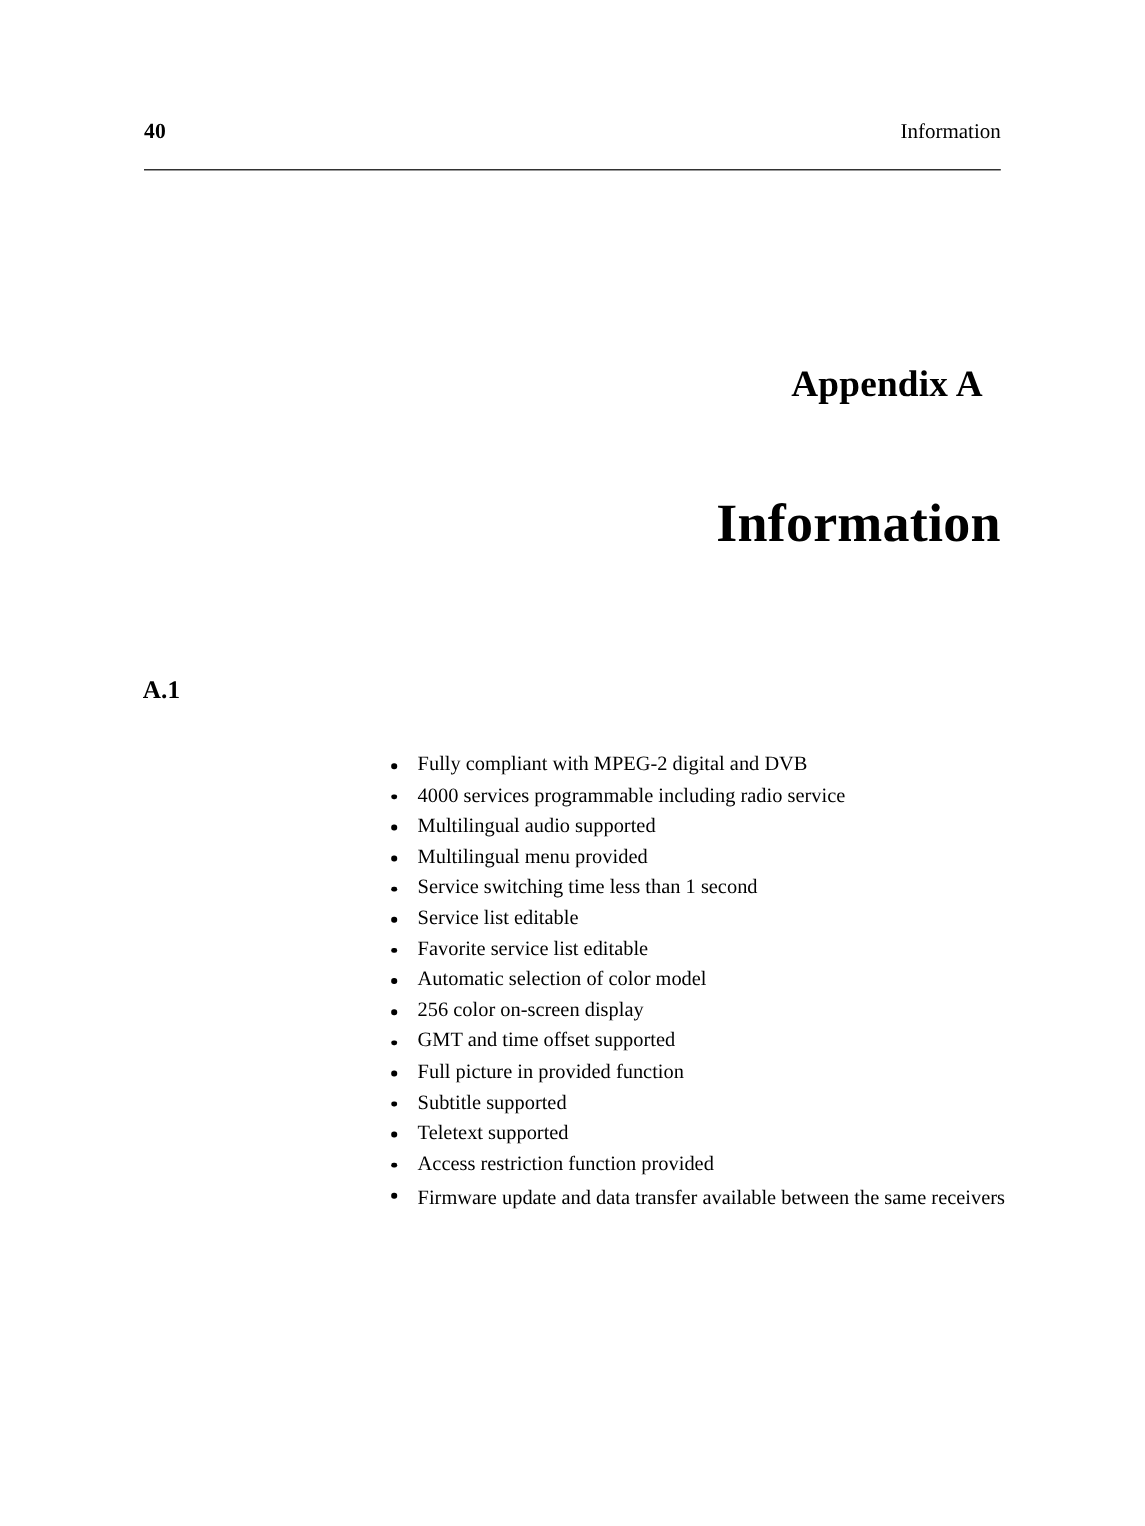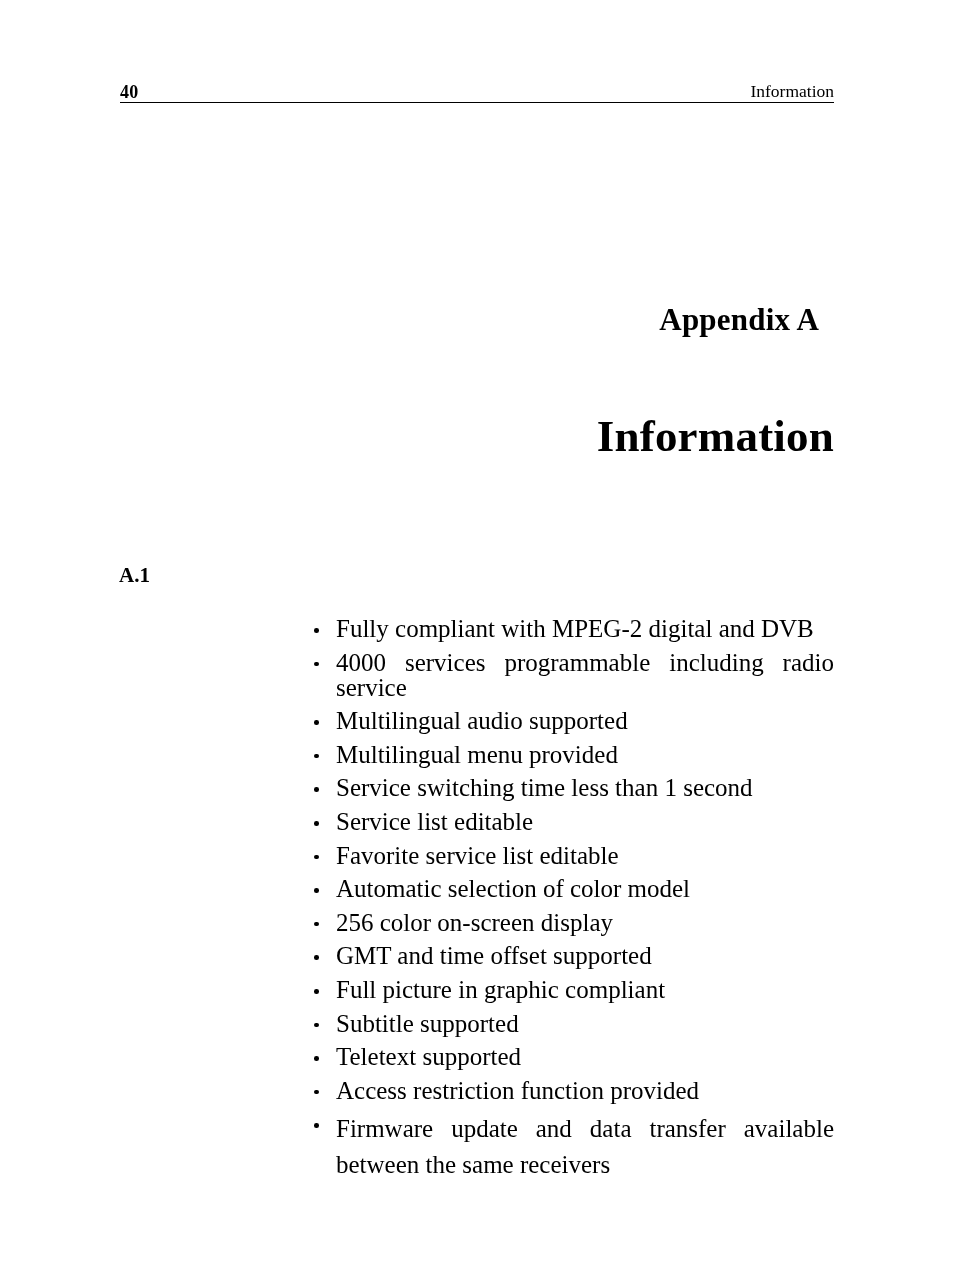--- a/index.html
+++ b/index.html
@@ -25,12 +25,12 @@
   .page-header {
     position: absolute;
     left: 120px;
-    top: 83px;
+    top: 100px;
     width: 714px;
     display: flex;
-    align-items: center;
+    align-items: flex-end;
     justify-content: space-between;
-    padding-bottom: 1px;
+    padding-bottom: 23px;
     border-bottom: 1.6px solid #000000;
   }
   .header-folio {

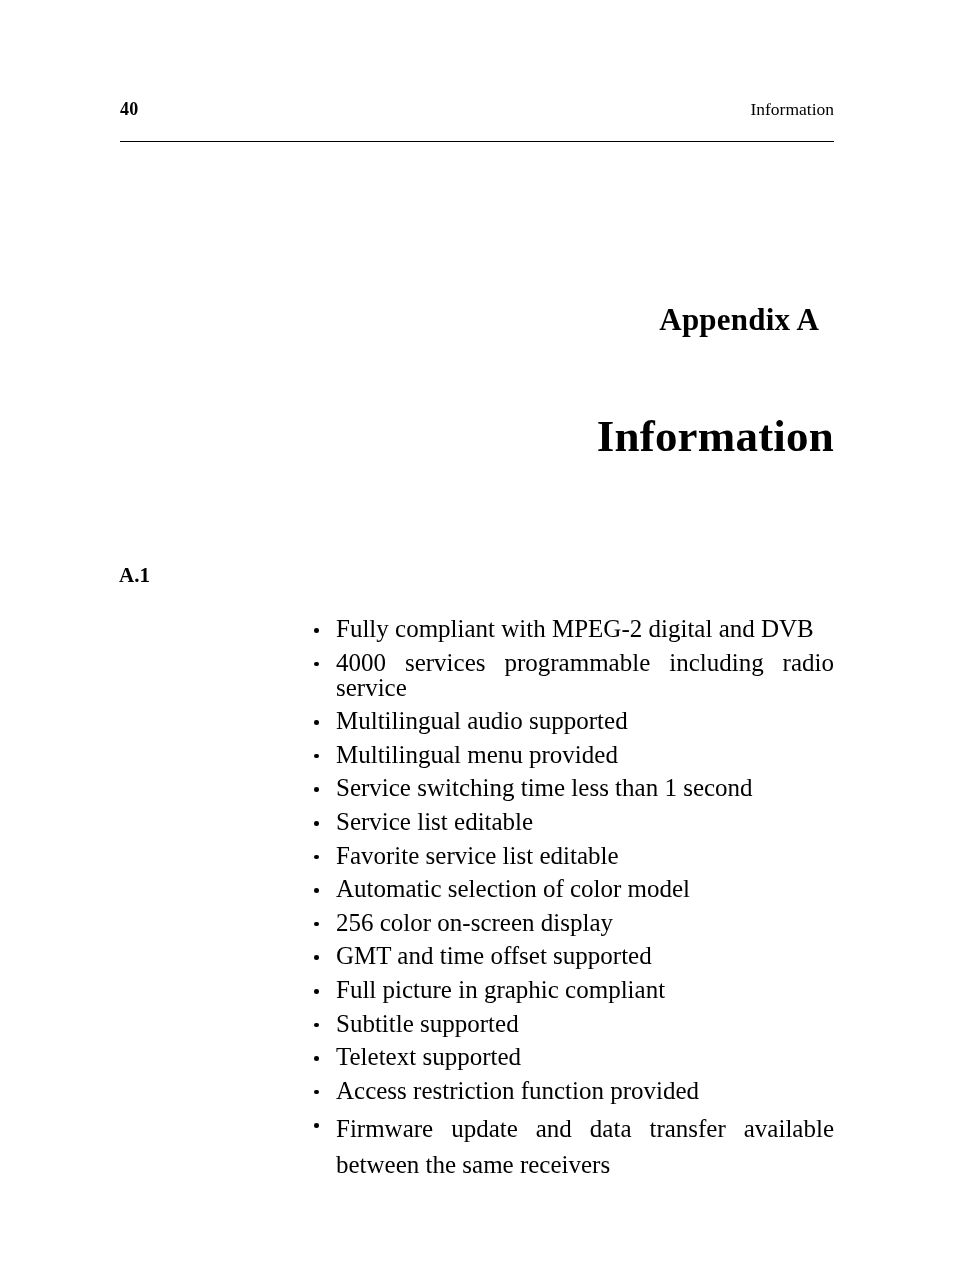--- a/index.html
+++ b/index.html
@@ -95,9 +95,9 @@
     top: 616px;
     width: 521px;
     list-style: none;
-    margin: 0;
+    margin: 12px;
     padding: 0;
-    font-size: 25px;
+    font-size: 17px;
   }
   .feature-item {
     position: relative;

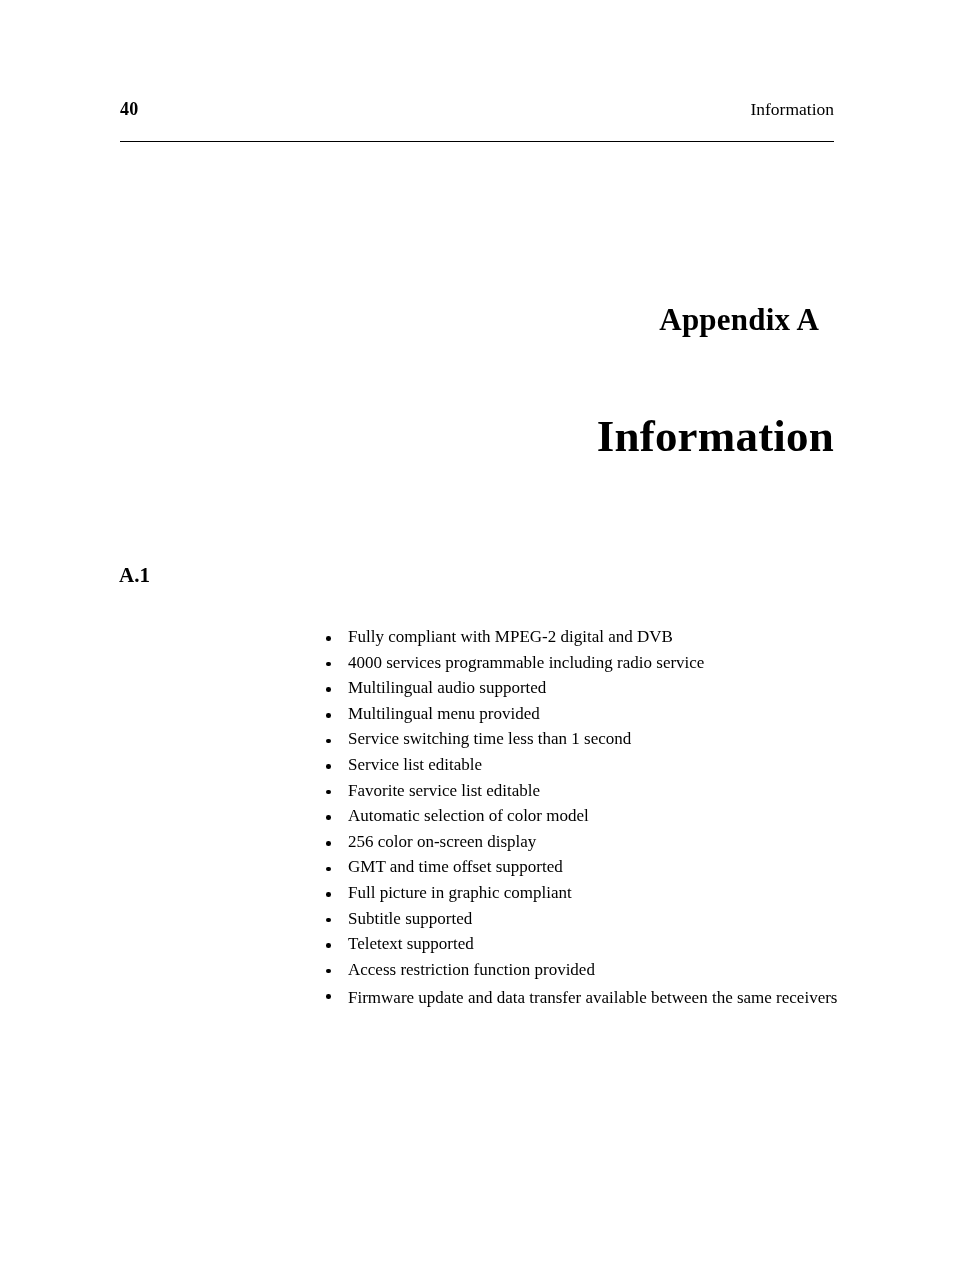--- a/index.html
+++ b/index.html
@@ -184,7 +184,7 @@
       </li>
       <li class="feature-item">
         <span class="bullet-mark"></span>
-        <span class="feature-text">Full picture in graphic compliant</span>
+        <span class="feature-text">Full picture in provided function</span>
       </li>
       <li class="feature-item">
         <span class="bullet-mark"></span>

